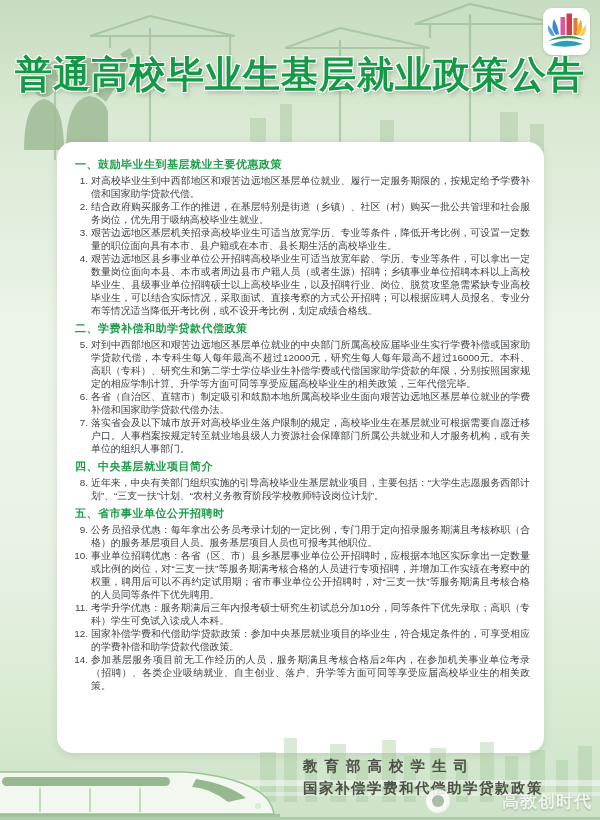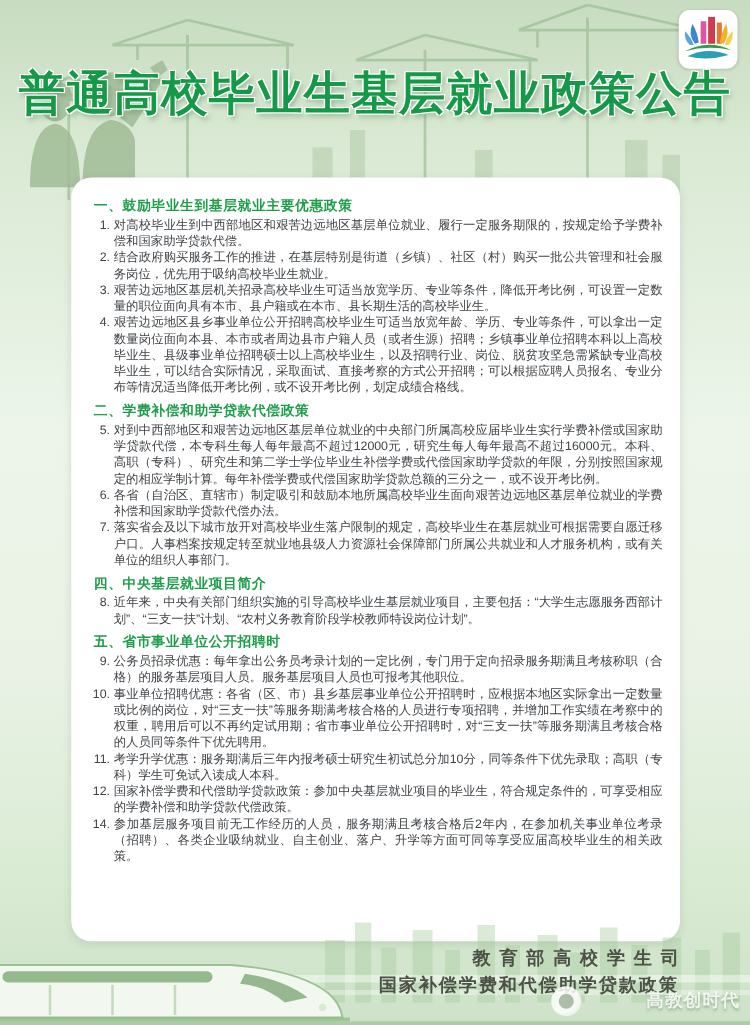--- a/index.html
+++ b/index.html
@@ -151,7 +151,7 @@
     <ol>
       <li class="policy-item">
         <span class="num">5.</span>
-        <span class="txt">对到中西部地区和艰苦边远地区基层单位就业的中央部门所属高校应届毕业生实行学费补偿或国家助学贷款代偿，本专科生每人每年最高不超过12000元，研究生每人每年最高不超过16000元。本科、高职（专科）、研究生和第二学士学位毕业生补偿学费或代偿国家助学贷款的年限，分别按照国家规定的相应学制计算。每年补偿学费或代偿国家助学贷款总额的三分之一，或不设开考比例。</span>
+        <span class="txt">对到中西部地区和艰苦边远地区基层单位就业的中央部门所属高校应届毕业生实行学费补偿或国家助学贷款代偿，本专科生每人每年最高不超过12000元，研究生每人每年最高不超过16000元。本科、高职（专科）、研究生和第二学士学位毕业生补偿学费或代偿国家助学贷款的年限，分别按照国家规定的相应学制计算。升学等方面可同等享受应届高校毕业生的相关政策，三年代偿完毕。</span>
       </li>
       <li class="policy-item">
         <span class="num">6.</span>

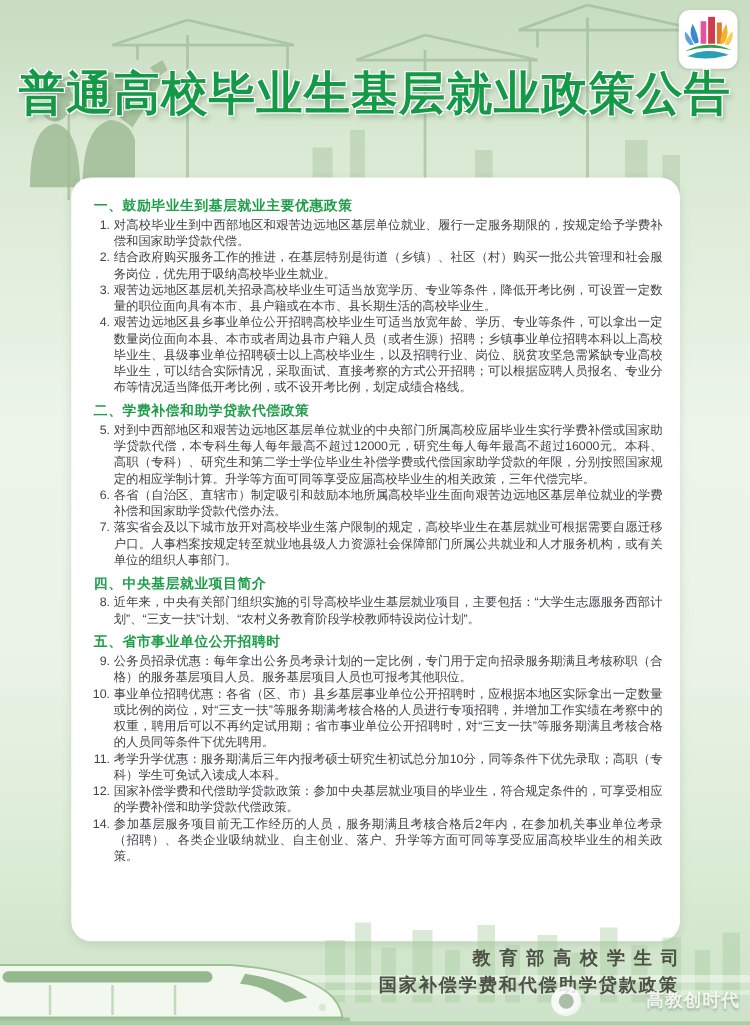--- a/index.html
+++ b/index.html
@@ -35,7 +35,7 @@
   .policy-item .txt{flex:1;text-align:justify;}
   
   .footer{
-    position:absolute;right:57px;bottom:22px;text-align:right;
+    position:absolute;right:57px;bottom:22px;
     color:#4c5046;font-weight:700;
   }
   .footer-line1{font-size:14.5px;letter-spacing:7px;margin-right:-7px;}

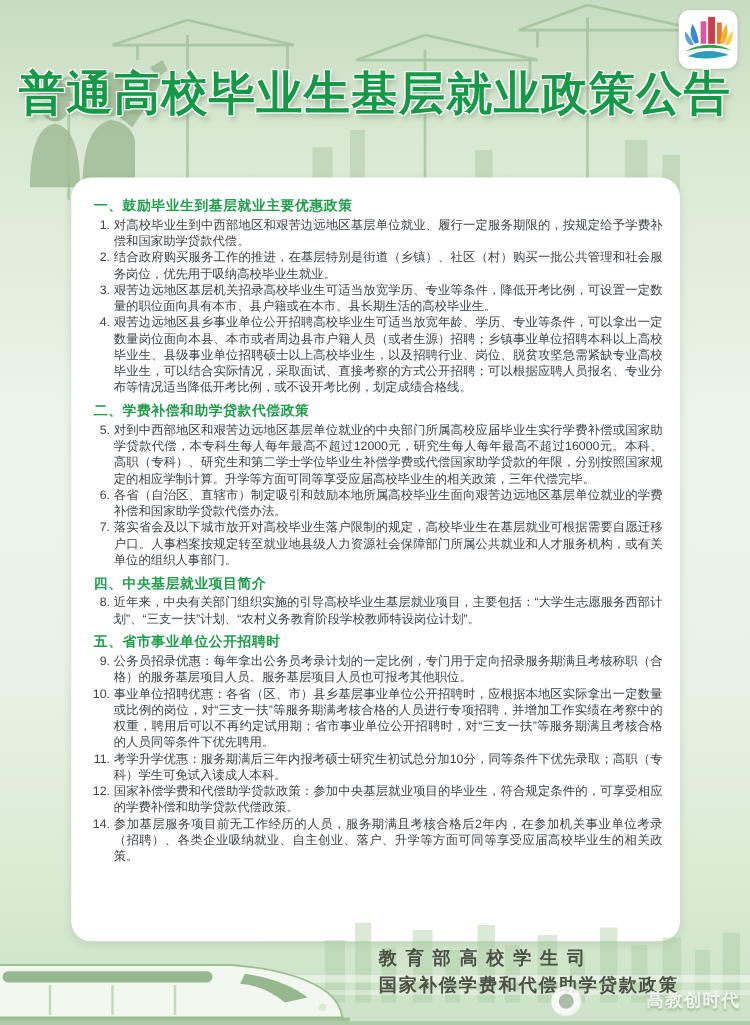--- a/index.html
+++ b/index.html
@@ -54,7 +54,7 @@
     background:#5c7d58;opacity:.55;
   }
   .wm-text{
-    font-size:14px;font-weight:700;color:rgba(255,255,255,.82);
+    font-size:17px;font-weight:700;color:rgba(255,255,255,.82);
     text-shadow:0 1px 2px rgba(90,115,90,.45);letter-spacing:1px;white-space:nowrap;margin-left:48px;
   }
 </style>

